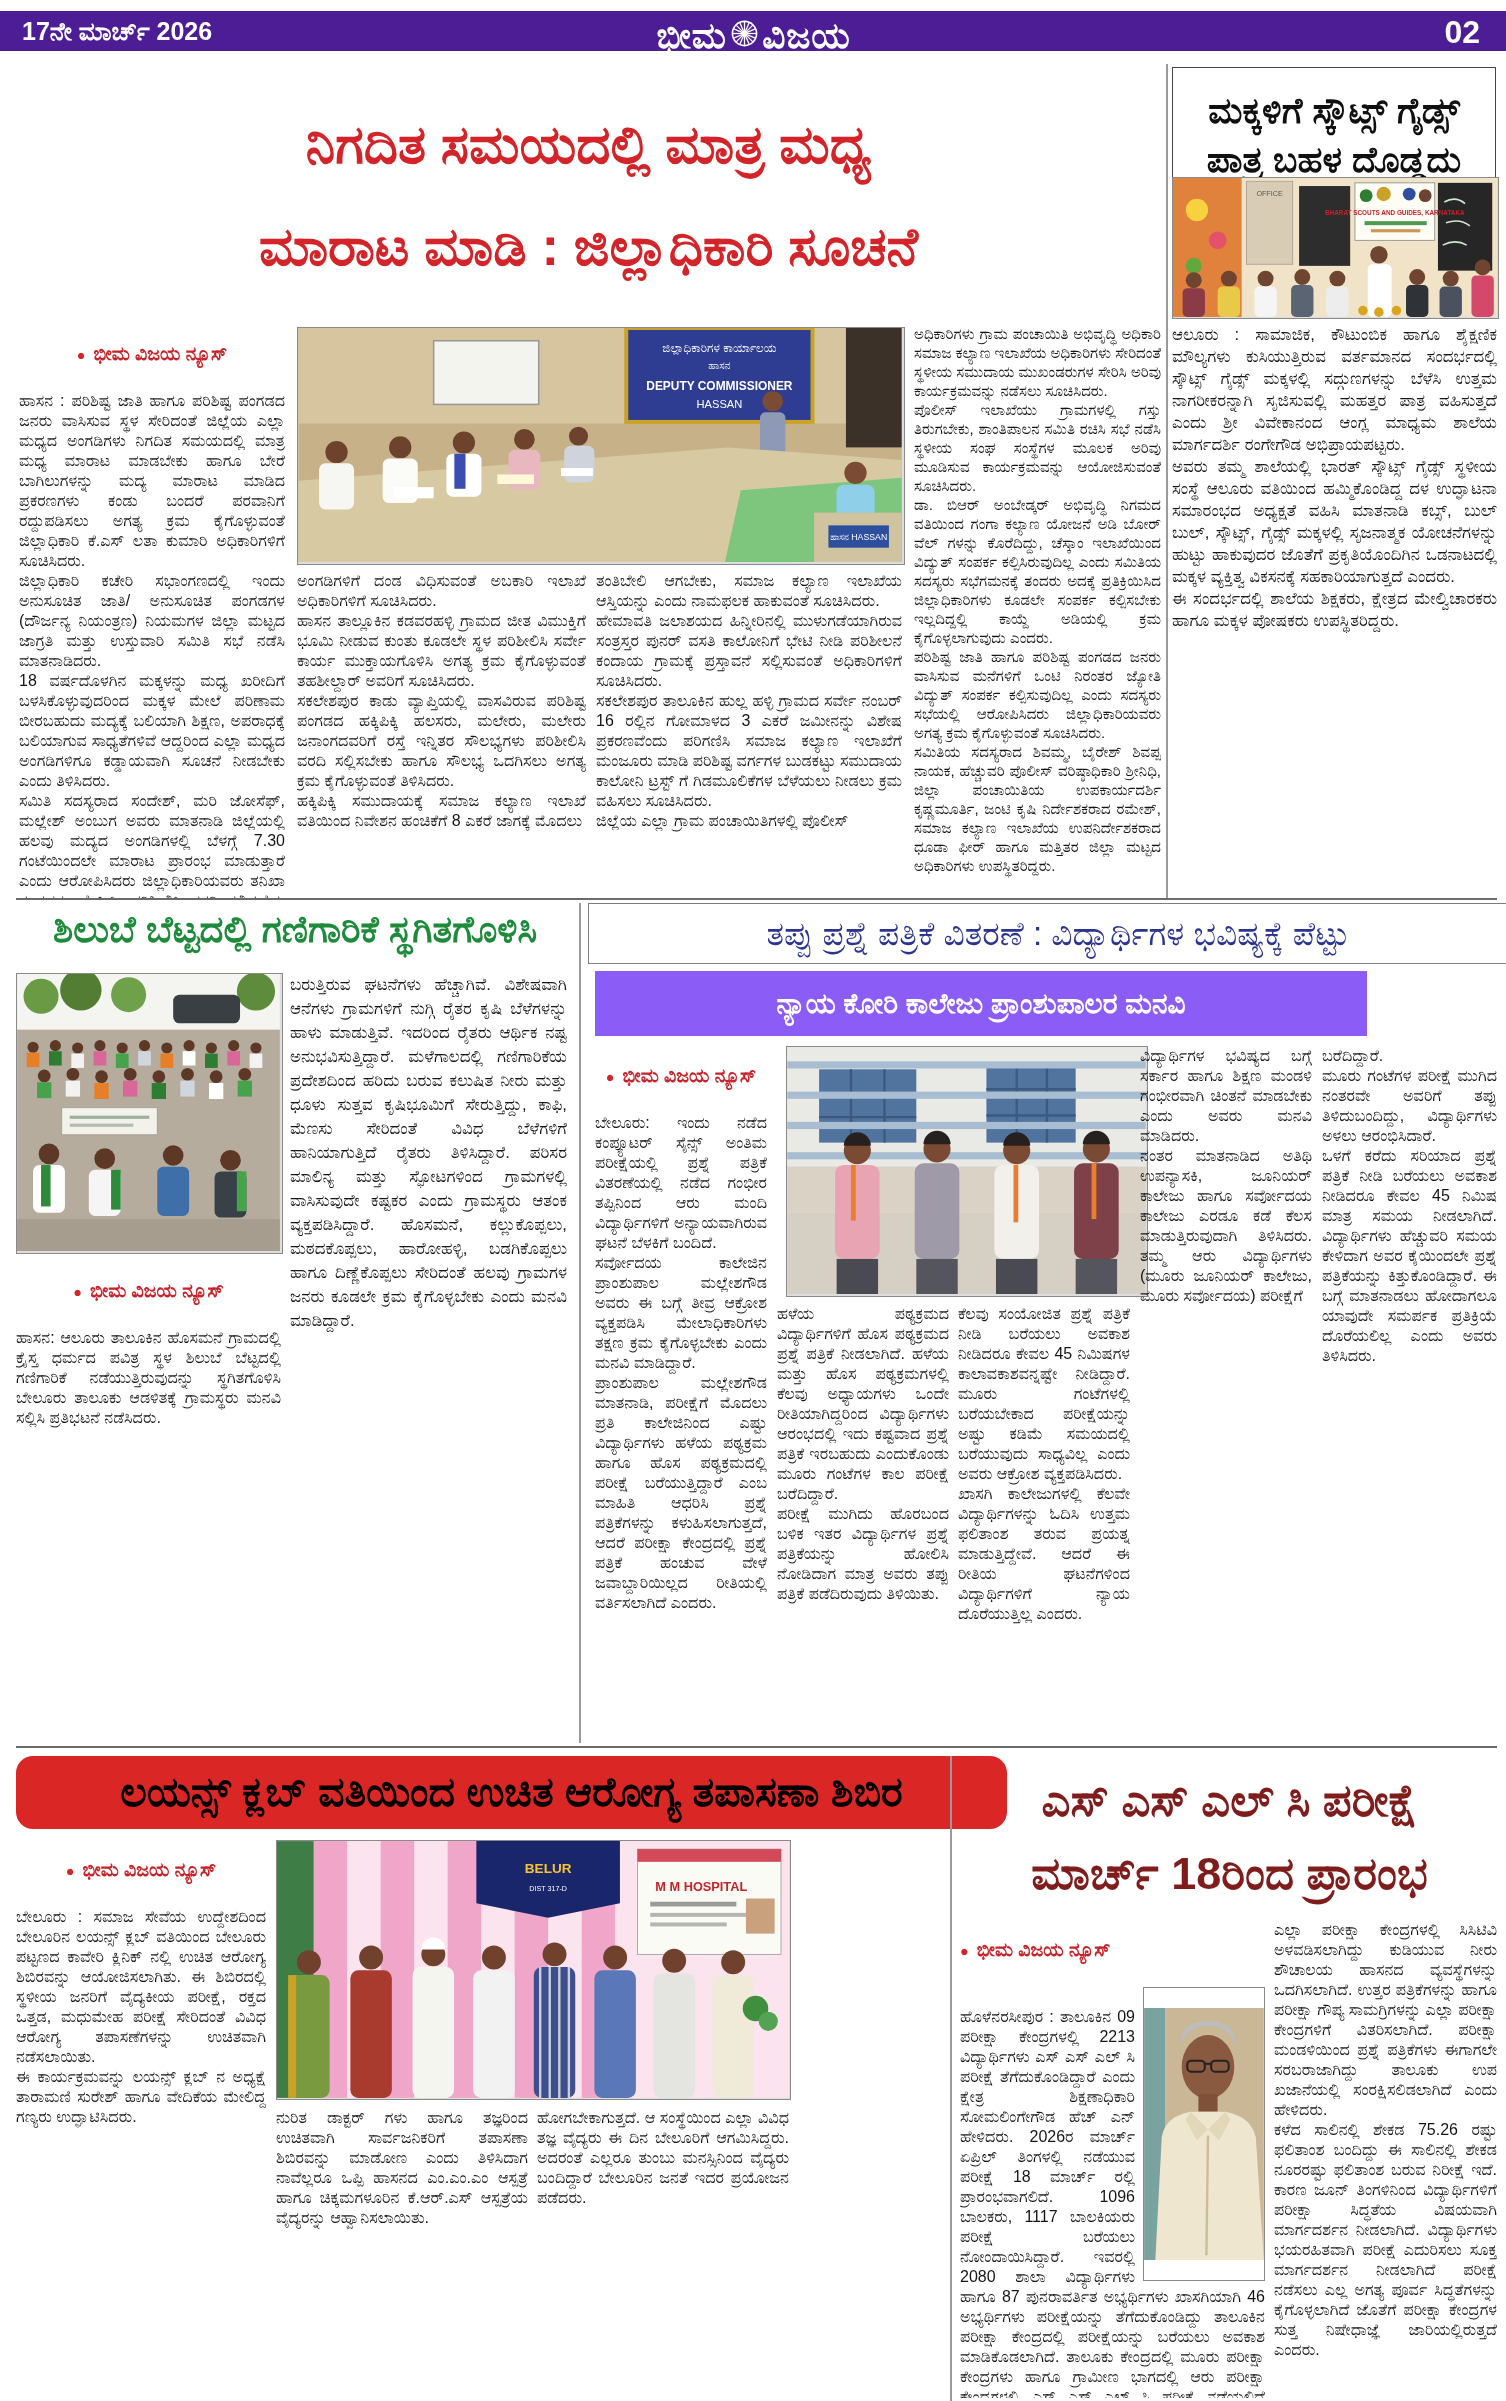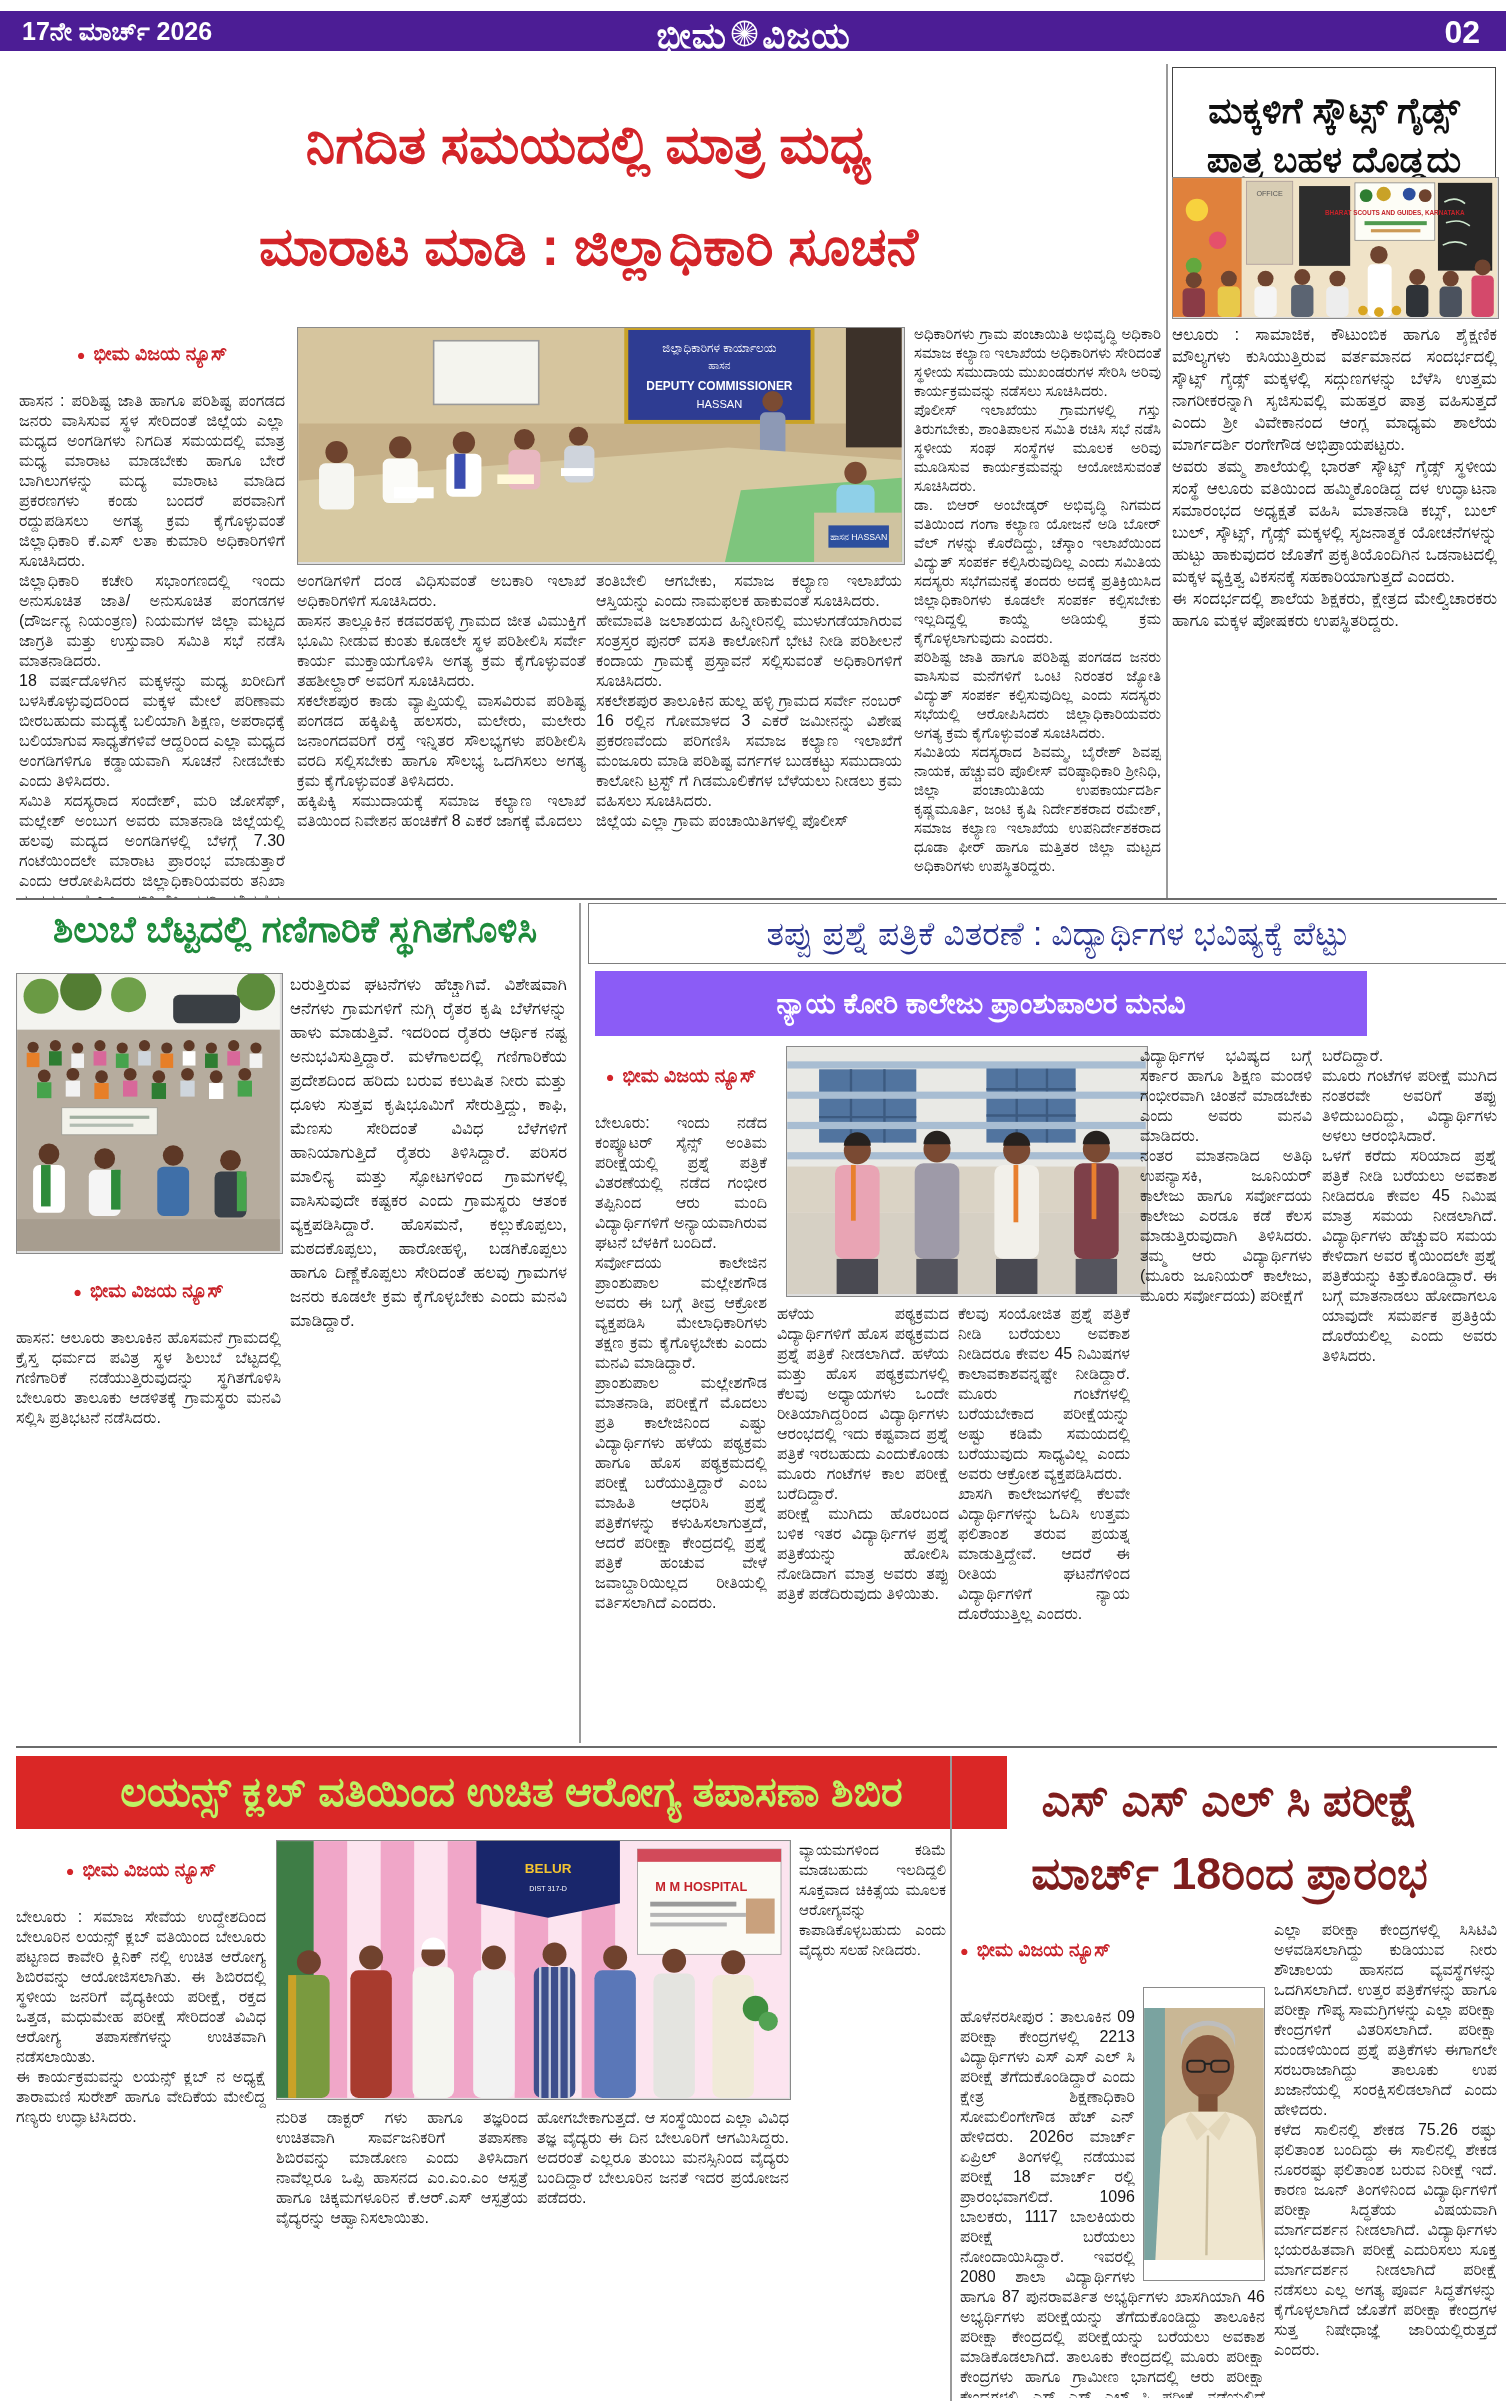--- a/index.html
+++ b/index.html
@@ -33,7 +33,7 @@
   .banner-brown{position:absolute;left:595px;top:971px;width:772px;height:65px;background:#8b5cf6;
                 color:#fff;text-align:center;font-size:28px;font-weight:800;line-height:65px;}
   .banner-red{position:absolute;left:16px;top:1756px;width:991px;height:73px;background:#da2726;
-              color:#bef264;text-align:center;font-size:41px;font-weight:800;line-height:73px;}
+              color:#000000;text-align:center;font-size:41px;font-weight:800;line-height:73px;border-radius:17px;}
   .hl-sslc{position:absolute;left:960px;top:1764px;width:539px;text-align:center;color:#7f1d1d;
            font-size:45px;font-weight:700;line-height:73px;white-space:pre-line;}
   .float-photo{float:right;margin:0 0 4.8px 8px;border:0.8px solid #8a8a8a;}

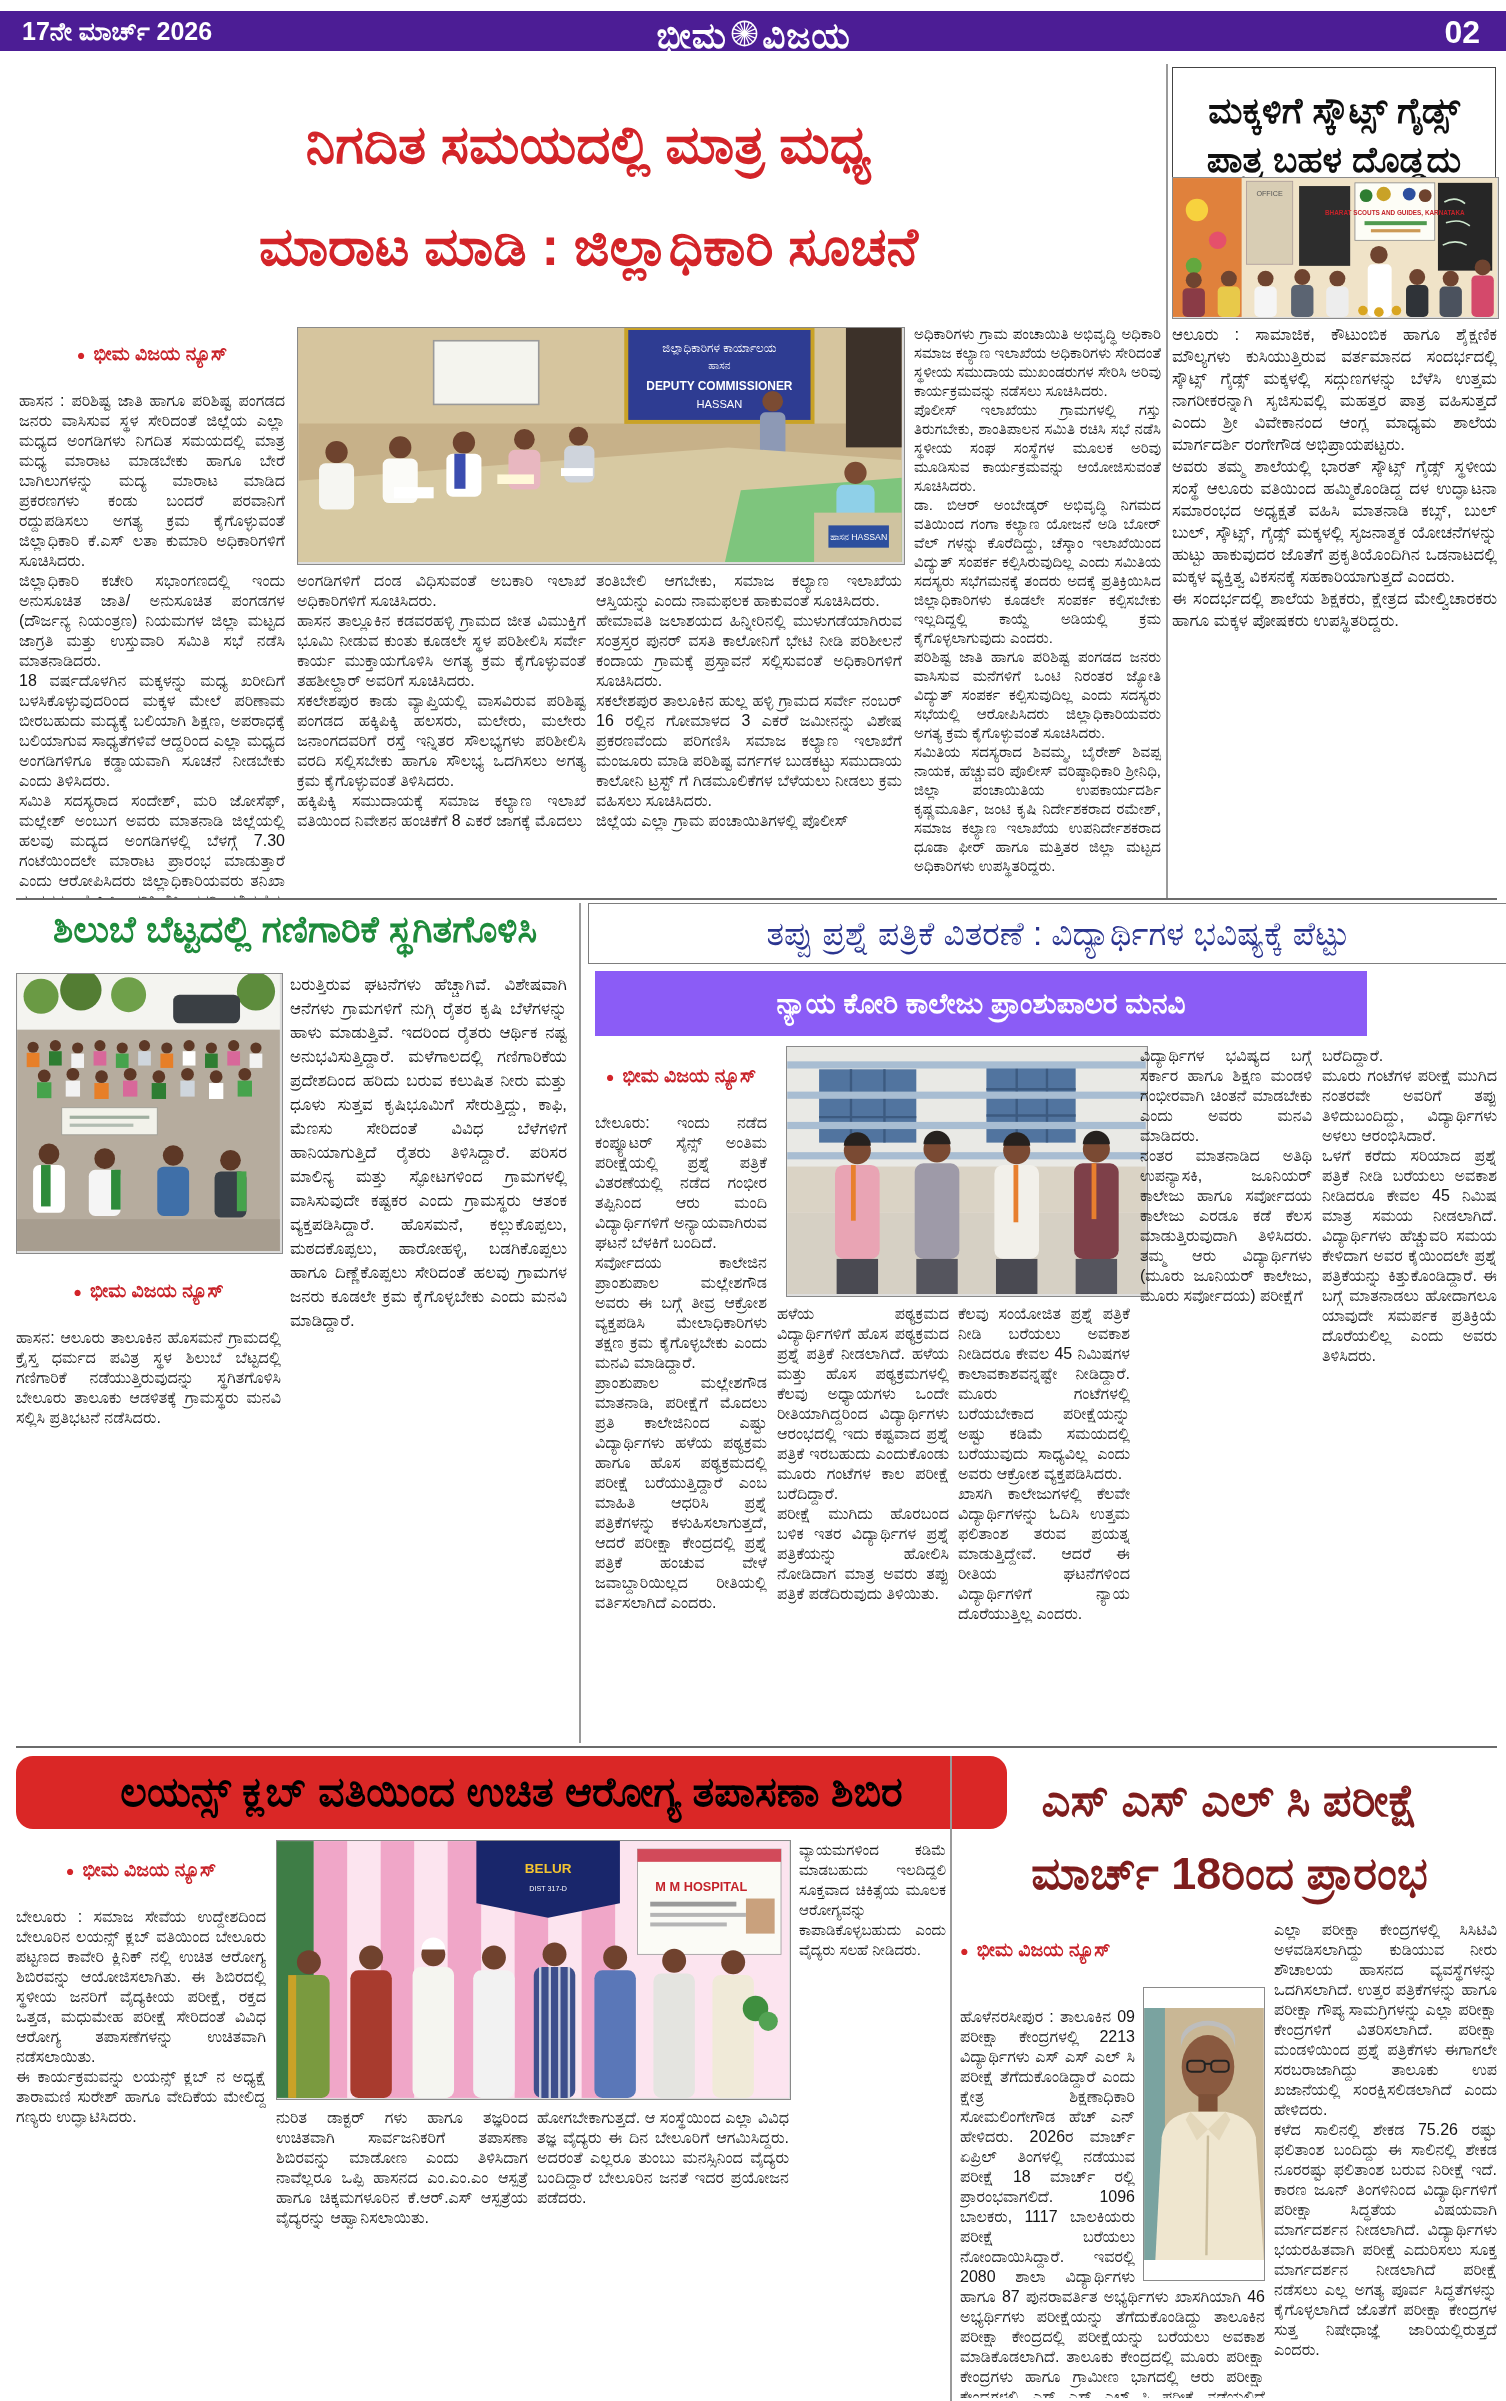--- a/index.html
+++ b/index.html
@@ -367,7 +367,6 @@
 
   <div class="col" style="left:537px;top:2108px;width:252px;height:287px;">ಹೋಗಬೇಕಾಗುತ್ತದೆ. ಆ ಸಂಸ್ಥೆಯಿಂದ ಎಲ್ಲಾ ವಿವಿಧ ತಜ್ಞ ವೈದ್ಯರು ಈ ದಿನ ಬೇಲೂರಿಗೆ ಆಗಮಿಸಿದ್ದರು. ಅದರಂತೆ ಎಲ್ಲರೂ ತುಂಬು ಮನಸ್ಸಿನಿಂದ ವೈದ್ಯರು ಬಂದಿದ್ದಾರೆ ಬೇಲೂರಿನ ಜನತೆ ಇದರ ಪ್ರಯೋಜನ ಪಡೆದರು.</div>
   <div class="col" style="left:276px;top:2108px;width:252px;height:287px;">ನುರಿತ ಡಾಕ್ಟರ್ ಗಳು ಹಾಗೂ ತಜ್ಞರಿಂದ ಉಚಿತವಾಗಿ ಸಾರ್ವಜನಿಕರಿಗೆ ತಪಾಸಣಾ ಶಿಬಿರವನ್ನು ಮಾಡೋಣ ಎಂದು ತಿಳಿಸಿದಾಗ ನಾವೆಲ್ಲರೂ ಒಪ್ಪಿ ಹಾಸನದ ಎಂ.ಎಂ.ಎಂ ಆಸ್ಪತ್ರೆ ಹಾಗೂ ಚಿಕ್ಕಮಗಳೂರಿನ ಕೆ.ಆರ್.ಎಸ್ ಆಸ್ಪತ್ರೆಯ ವೈದ್ಯರನ್ನು ಆಹ್ವಾನಿಸಲಾಯಿತು.</div>
-  <div class="col" style="left:799px;top:1840px;width:147px;height:555px;font-size:15px;line-height:20px;">ವ್ಯಾಯಮಗಳಿಂದ ಕಡಿಮೆ ಮಾಡಬಹುದು ಇಲದಿದ್ದಲಿ ಸೂಕ್ತವಾದ ಚಿಕಿತ್ಸೆಯ ಮೂಲಕ ಆರೋಗ್ಯವನ್ನು ಕಾಪಾಡಿಕೊಳ್ಳಬಹುದು ಎಂದು ವೈದ್ಯರು ಸಲಹೆ ನೀಡಿದರು.</div>
 
   <div class="vrule" style="left:950px;top:1756px;height:646px;"></div>
 

